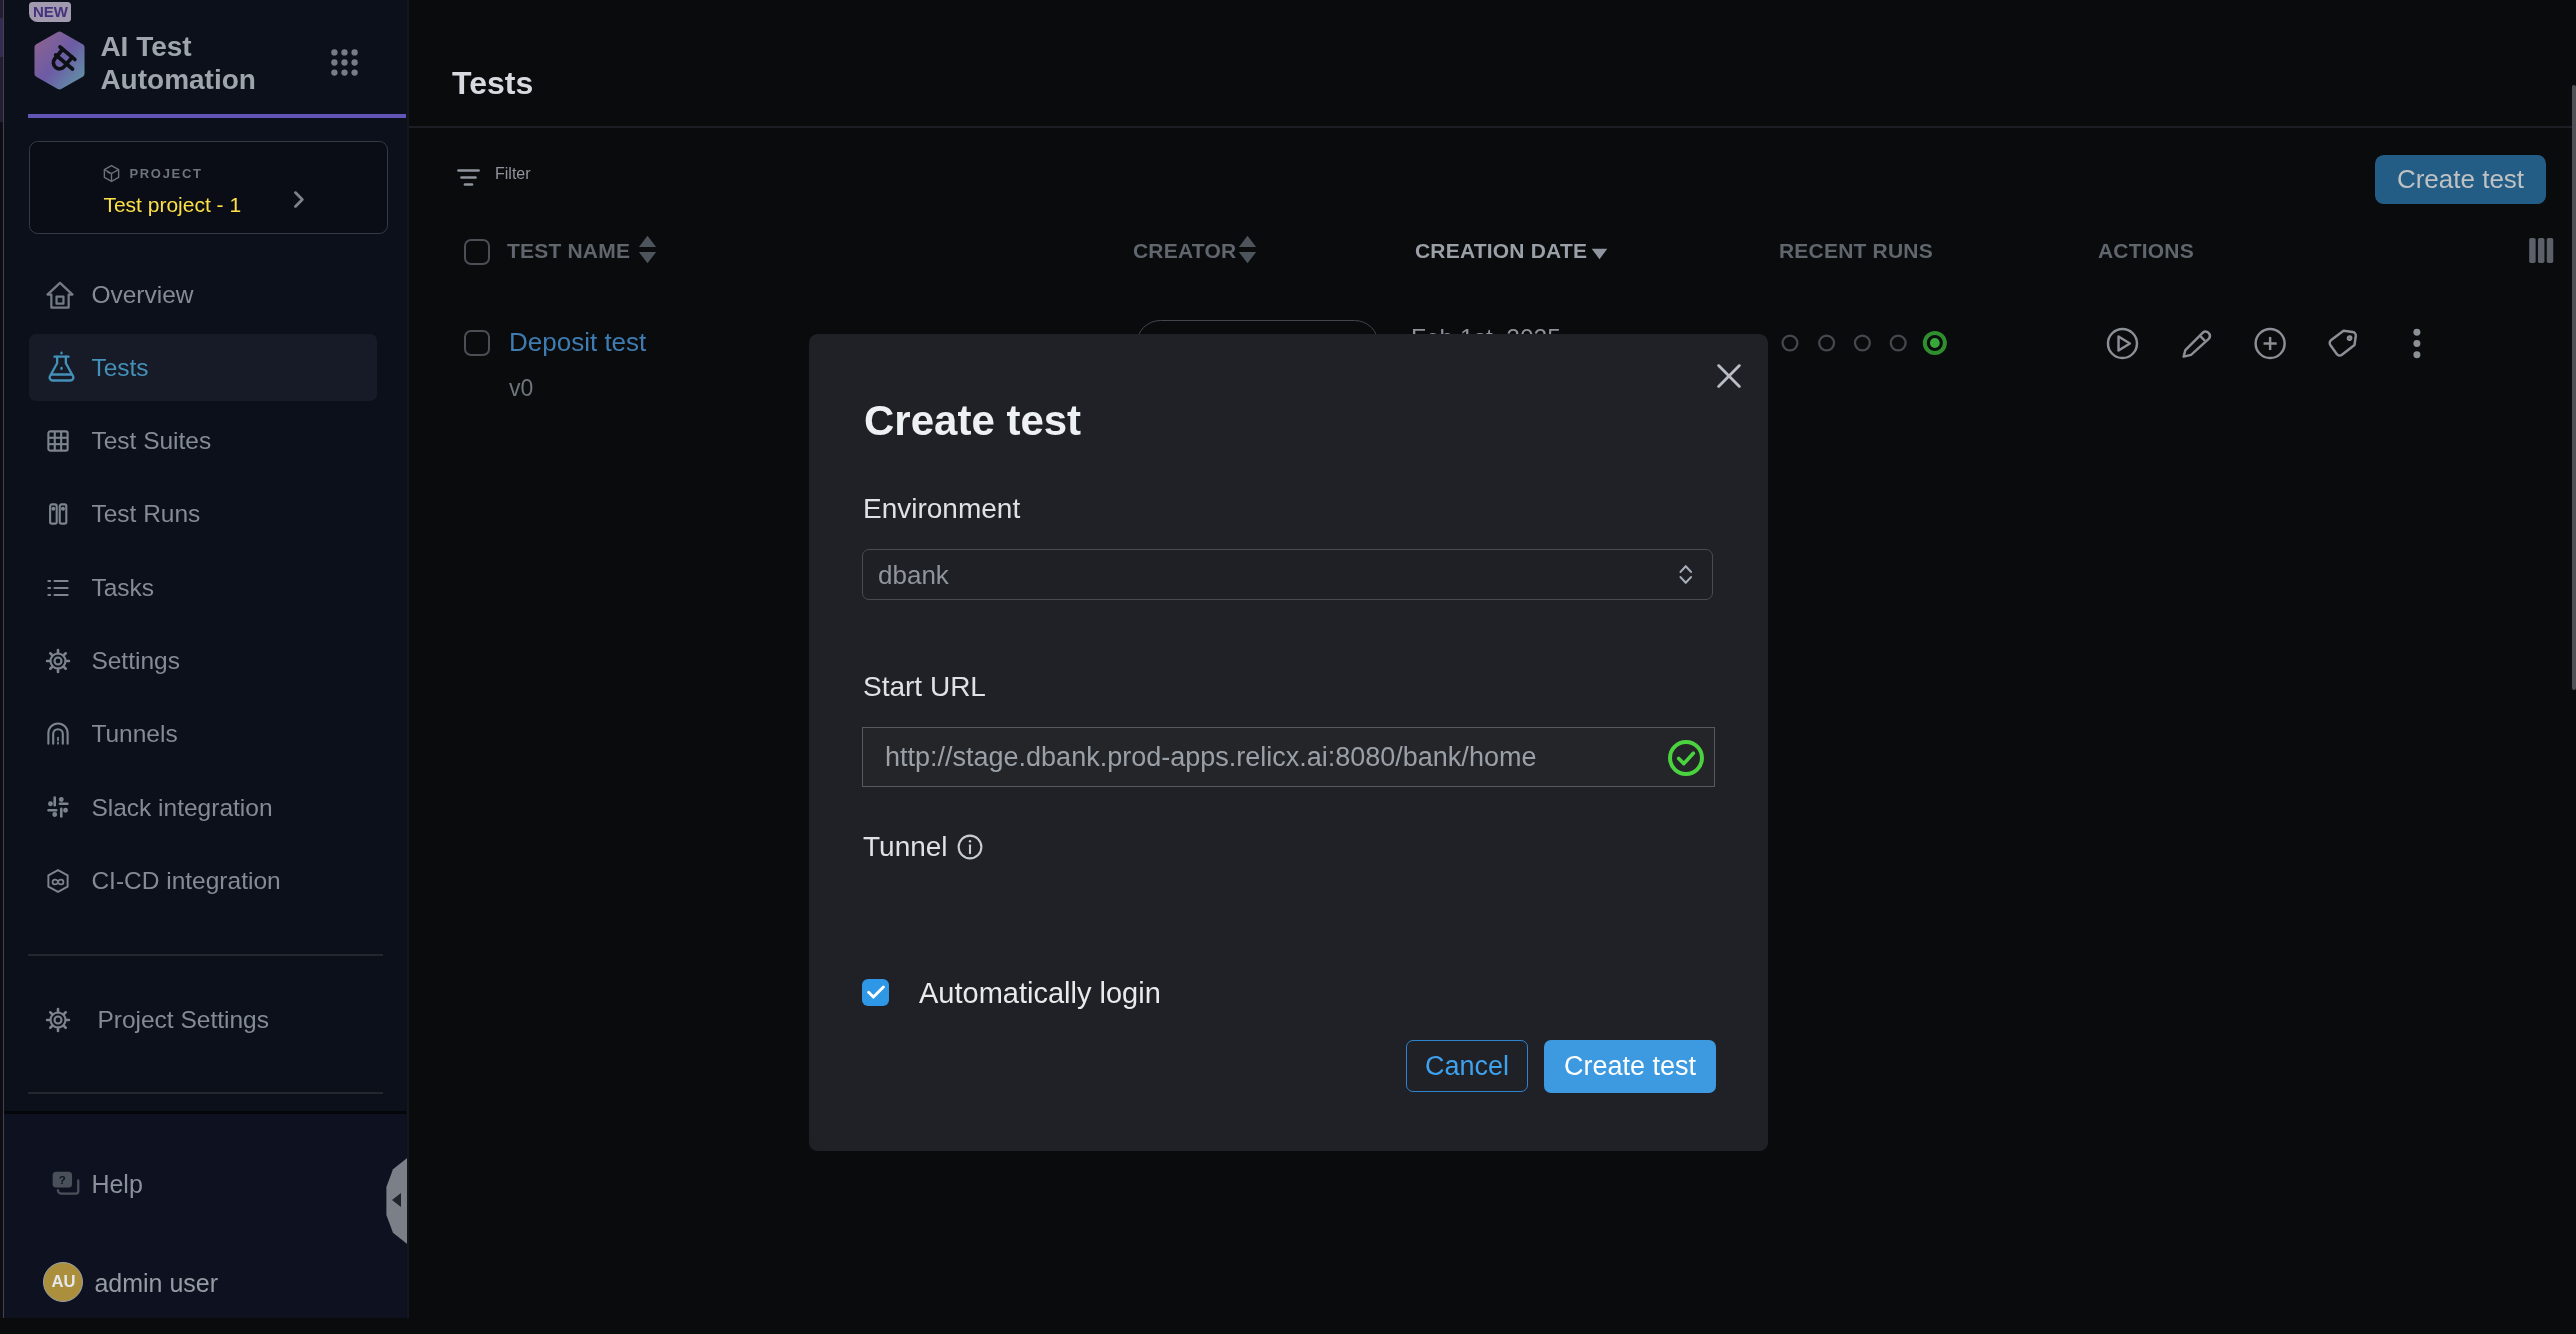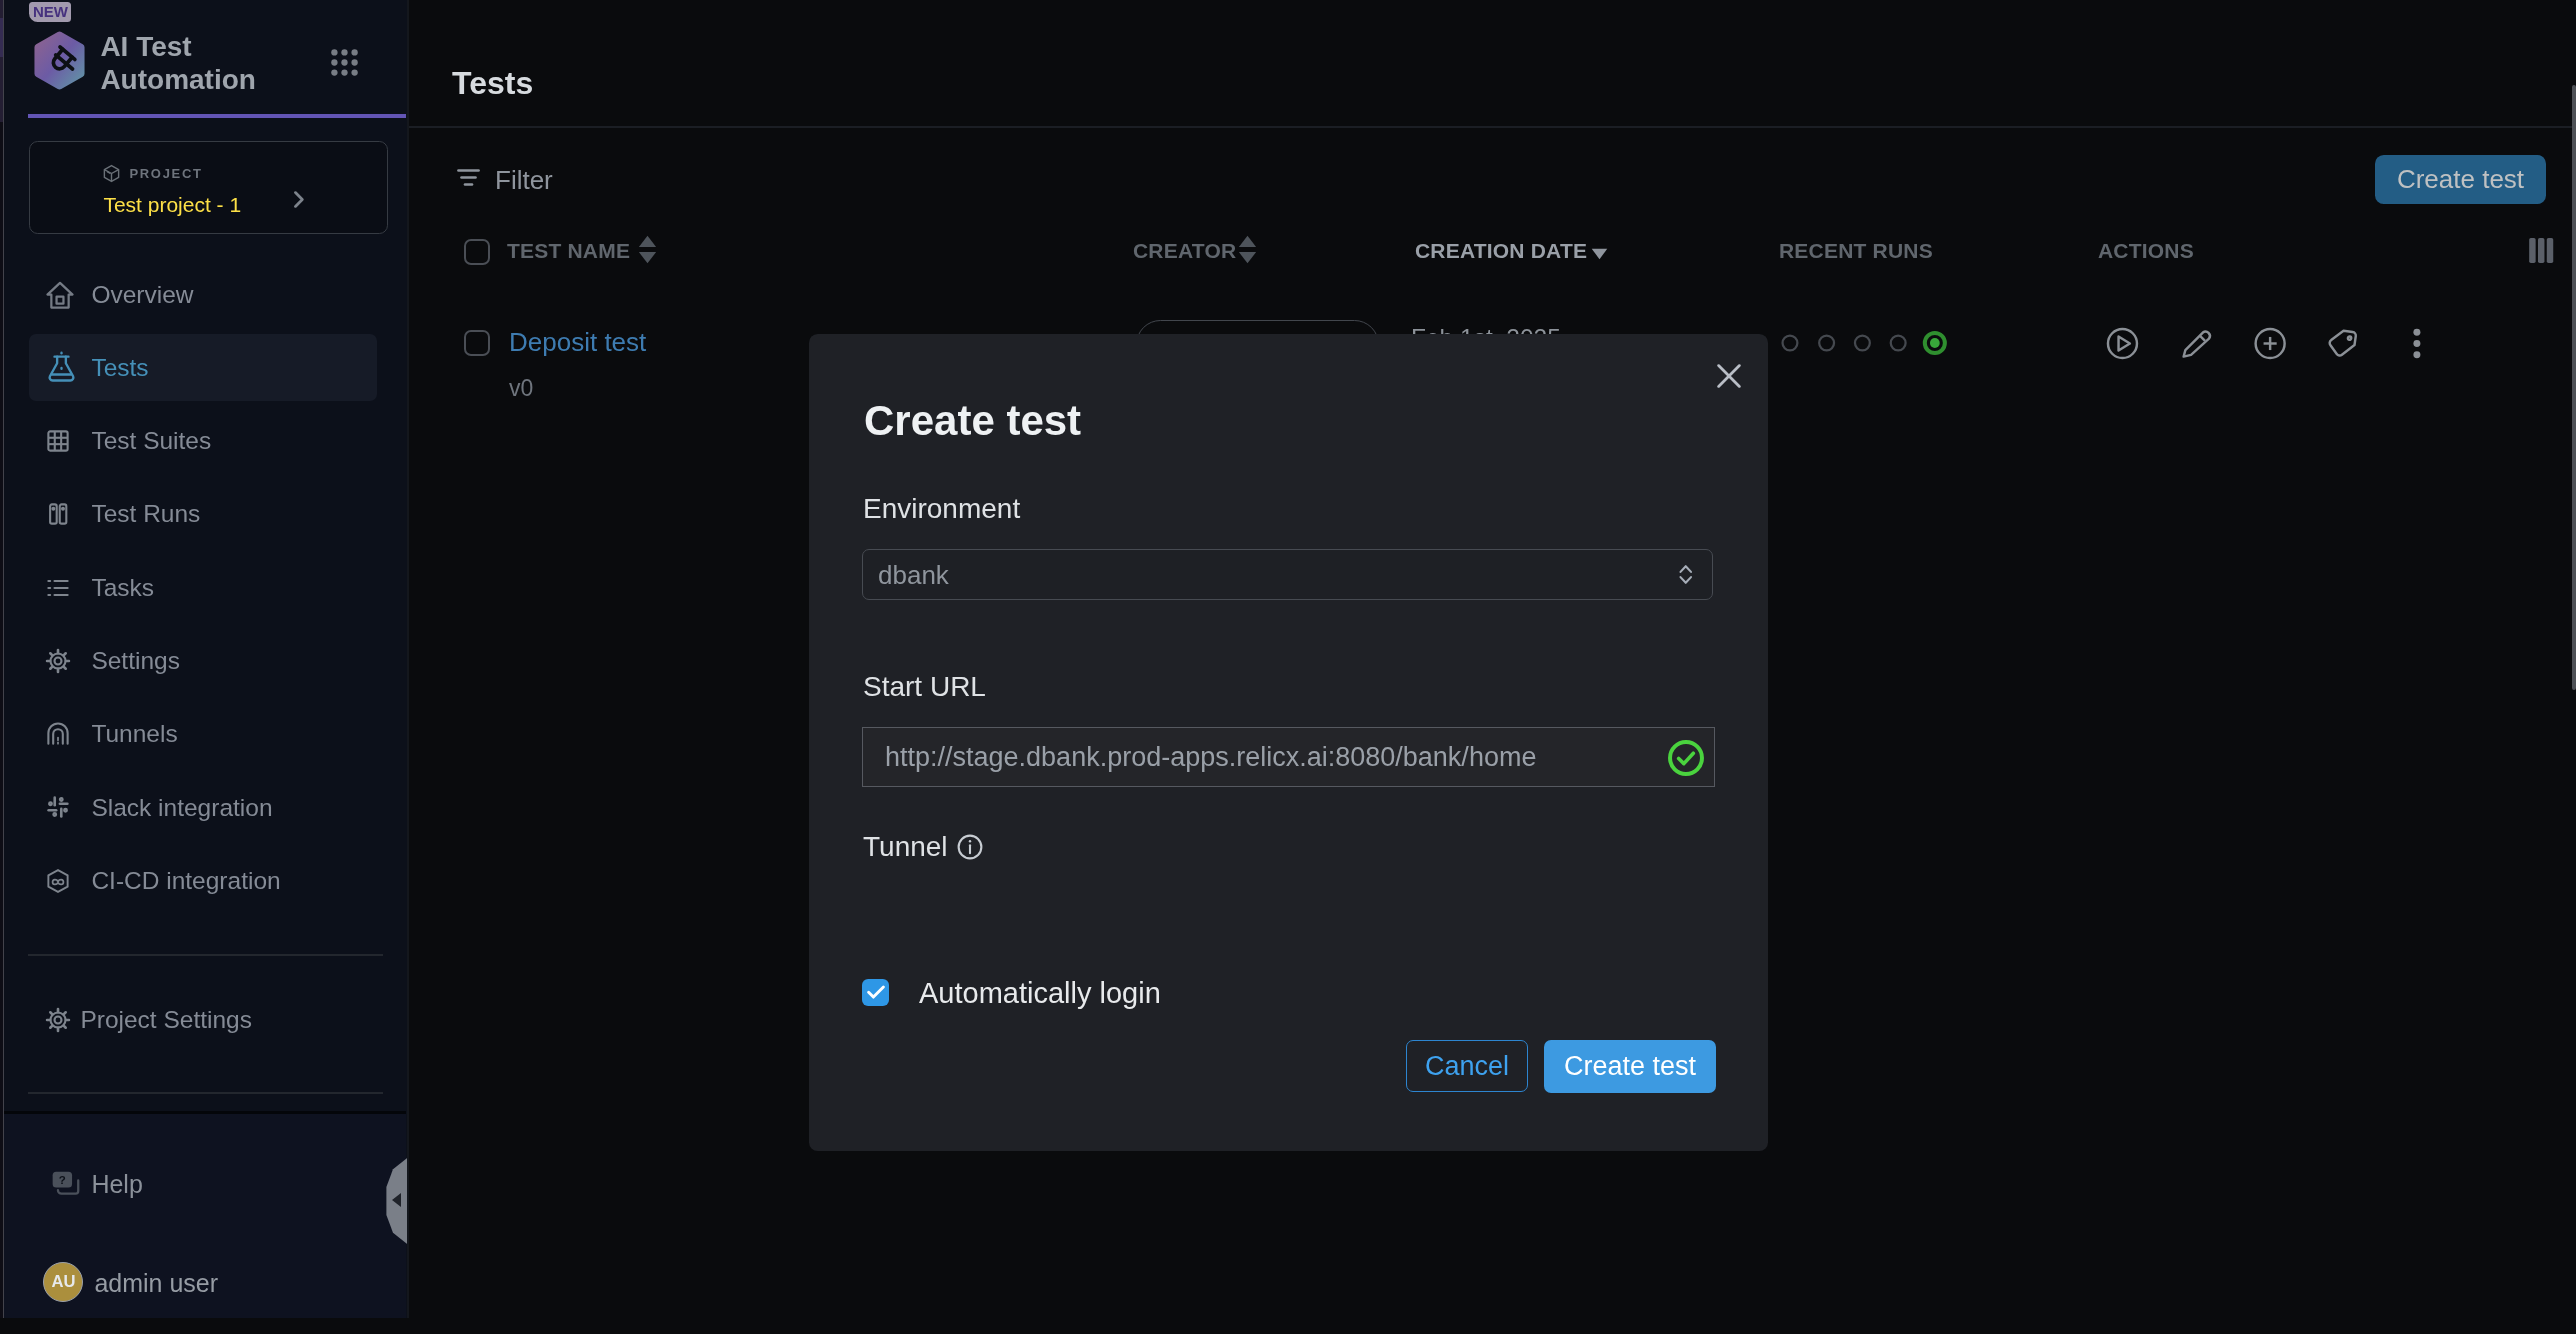--- a/index.html
+++ b/index.html
@@ -207,7 +207,7 @@
         <line x1="5" y1="12" x2="21" y2="12"></line>
         <line x1="9" y1="20" x2="17" y2="20"></line>
     </svg>
-    <div class="abs" style="left:86px;top:165px;font-size:26px;color:#8f959d;text-align:center;">Filter</div>
+    <div class="abs" style="left:86px;top:165px;font-size:16px;color:#8f959d;text-align:center;">Filter</div>
 
     <div class="abs" style="left:1966px;top:155px;width:171px;height:49px;background:#235d85;border-radius:8.7px;color:#bfc1c2;font-size:26px;text-align:center;line-height:49px;">Create test</div>
 

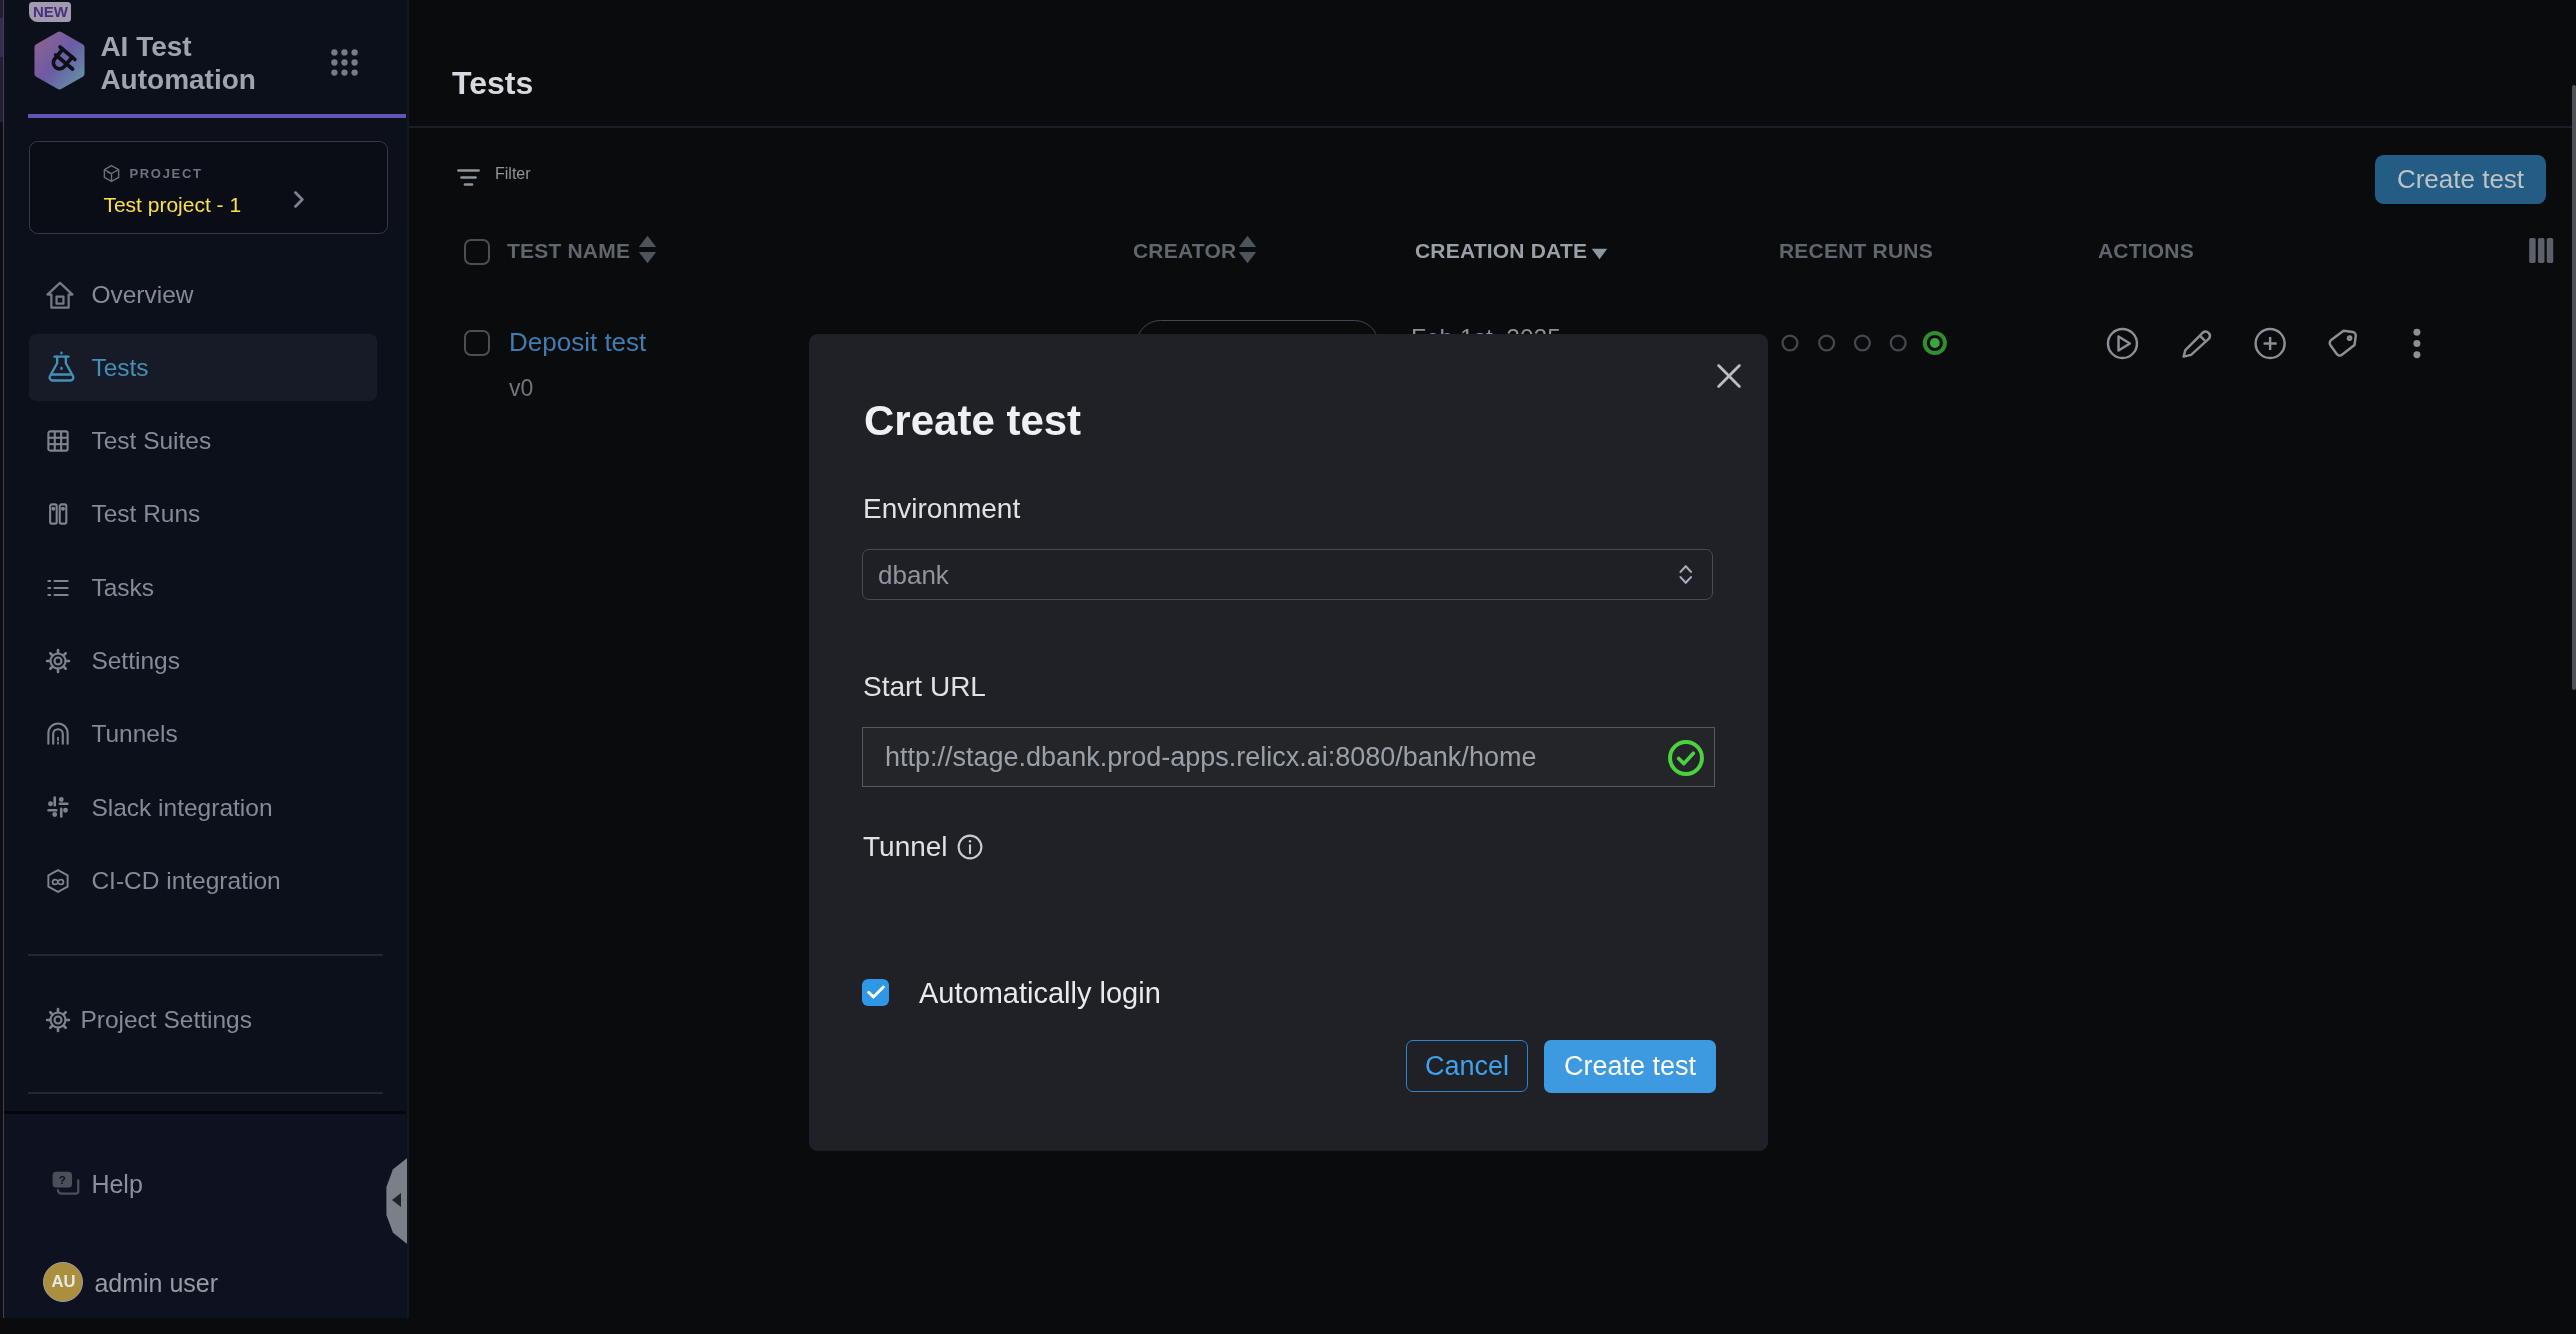--- a/index.html
+++ b/index.html
@@ -168,7 +168,7 @@
           <line x1="22.4" y1="9.6" x2="24.8" y2="7.2"></line>
       </g>
     </svg>
-    <div class="abs nt" style="left:76px;top:1006px;">Project Settings</div>
+    <div class="abs nt" style="left:93px;top:1006px;">Project Settings</div>
 
     <div class="abs" style="left:23.6px;top:954px;width:355px;height:1.7px;background:#23272e;"></div>
 

